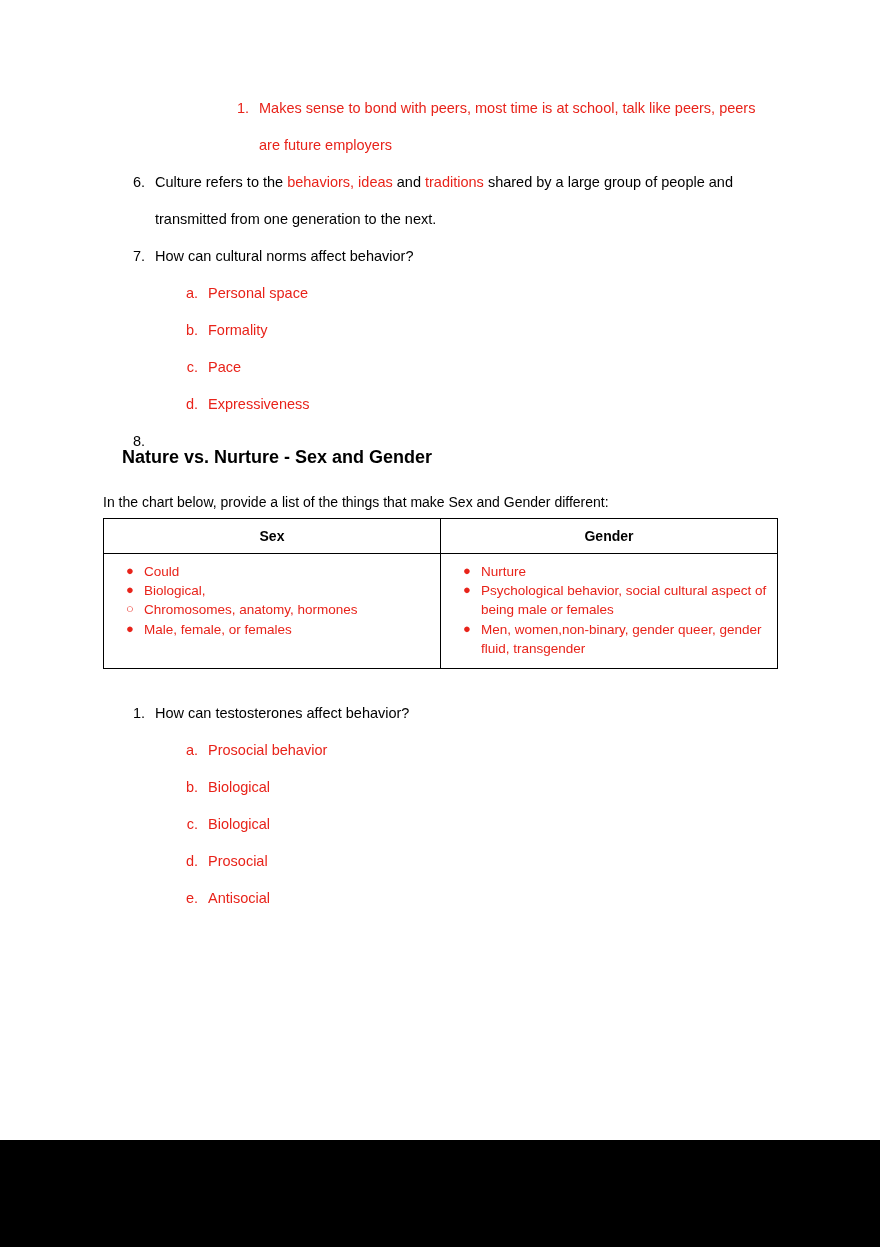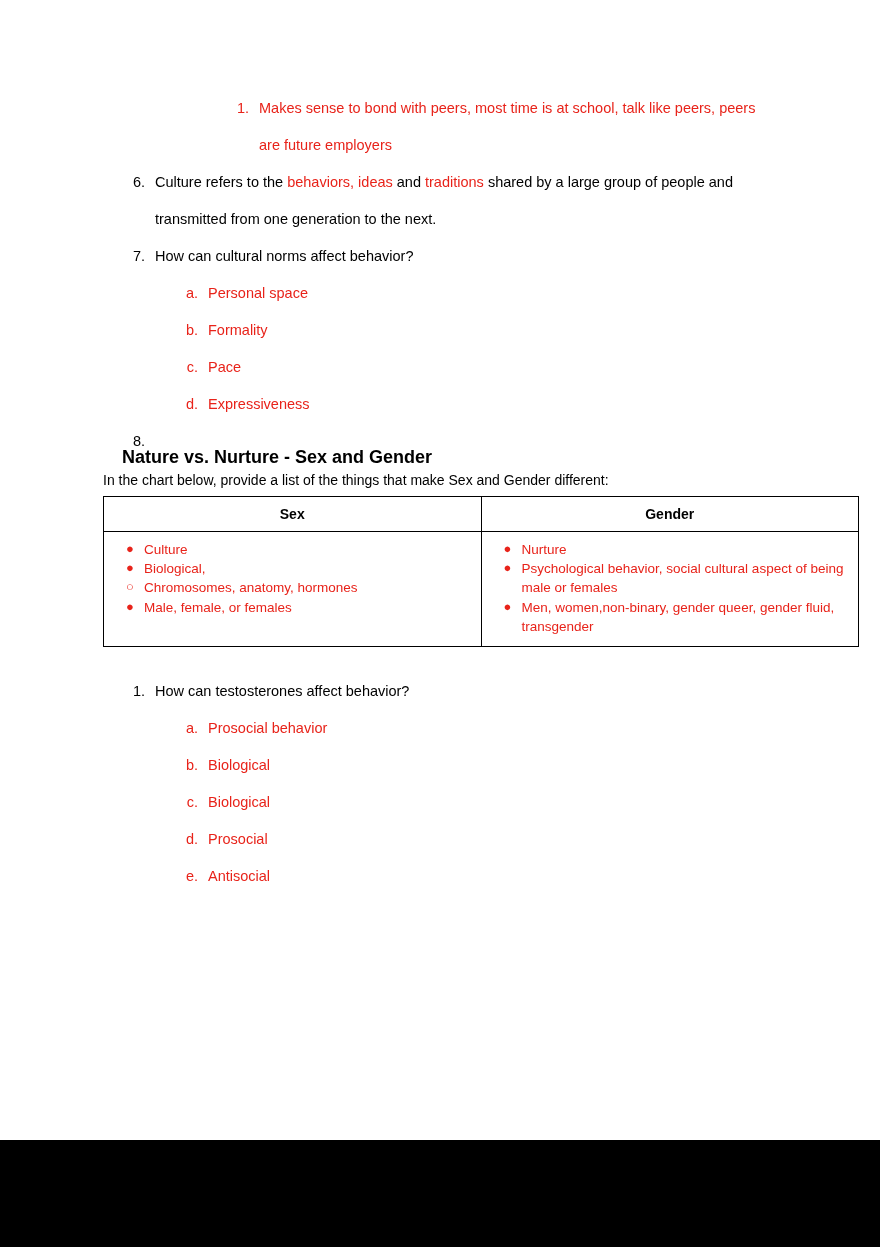--- a/index.html
+++ b/index.html
@@ -93,6 +93,7 @@
     color: #000000;
     line-height: 1.45;
     margin-bottom: 6px;
+    margin-top: 22px;
   }
 
   

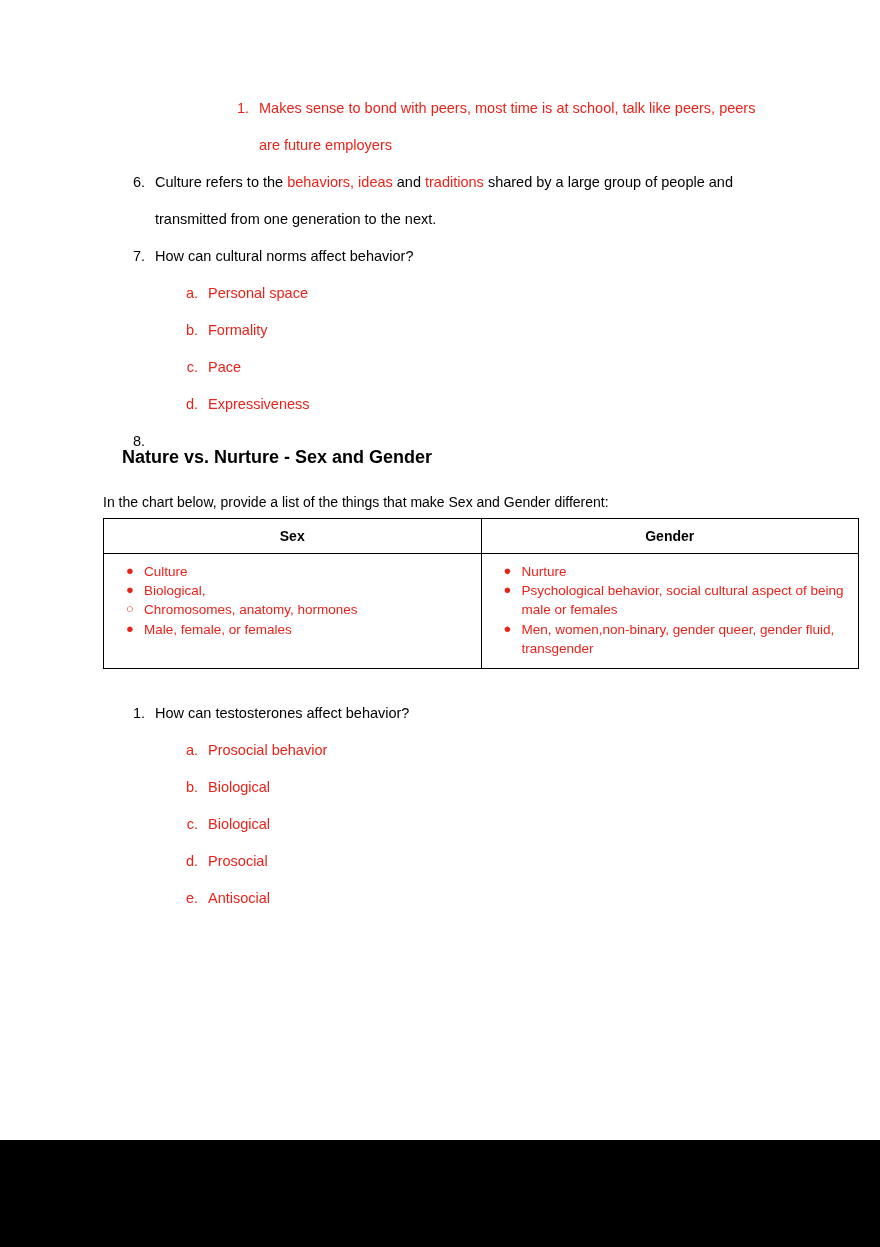--- a/index.html
+++ b/index.html
@@ -99,7 +99,7 @@
   
   table.nn {
     border-collapse: collapse;
-    width: 756px;
+    width: 675px;
     table-layout: fixed;
     margin-top: 2px;
   }

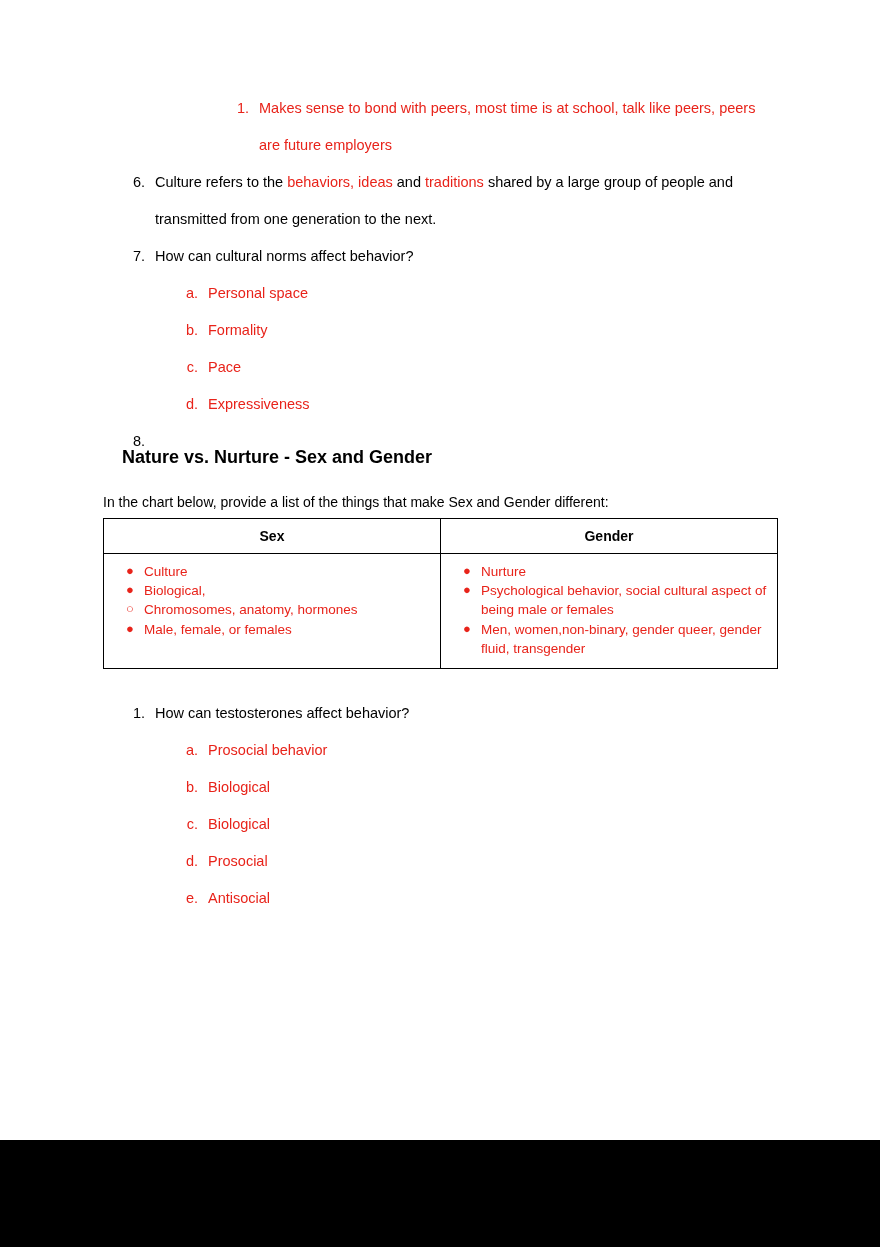--- a/index.html
+++ b/index.html
@@ -197,7 +197,7 @@
           <td>
               <div class="cellpad" id="cell-0">
                 <ul class="bul">
-                  <li><span class="dot">●</span><span>Culture</span></li>
+                  <li><span class="dot">●</span><span>Could</span></li>
                   <li><span class="dot">●</span><span>Biological,</span></li>
                 </ul>
                 <ul class="sub">

